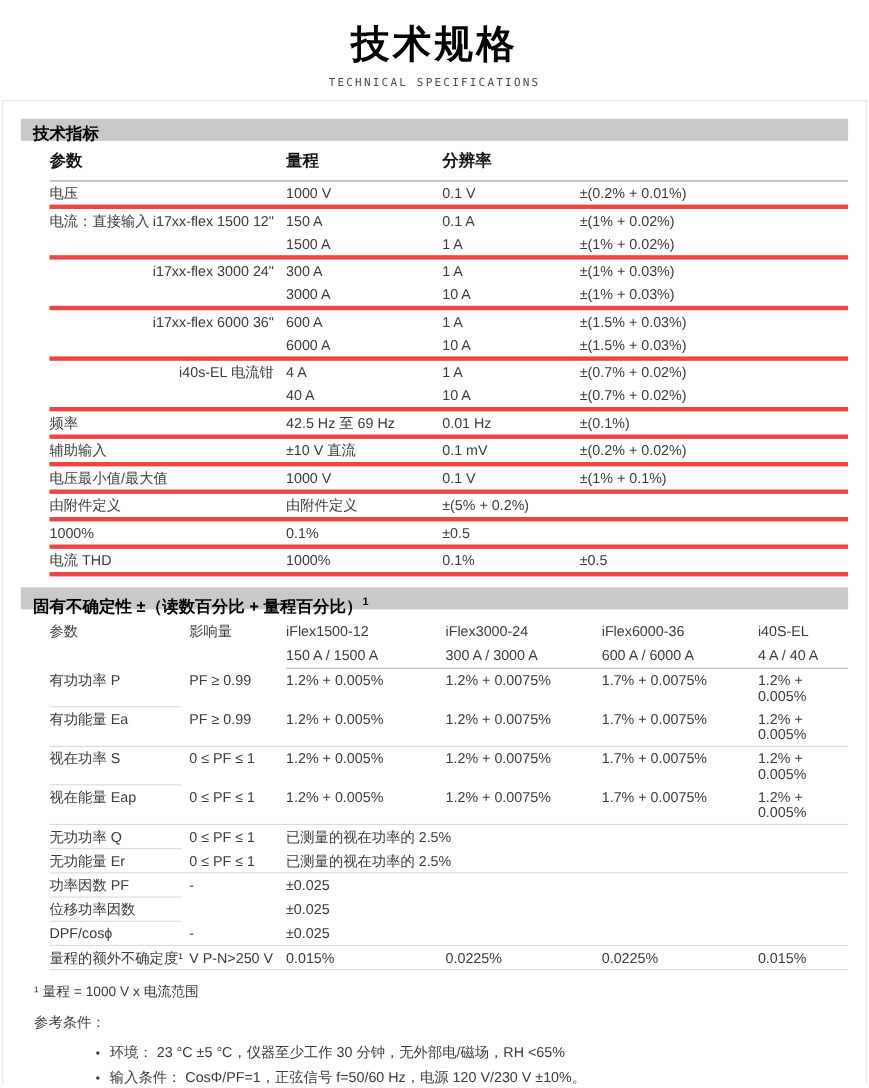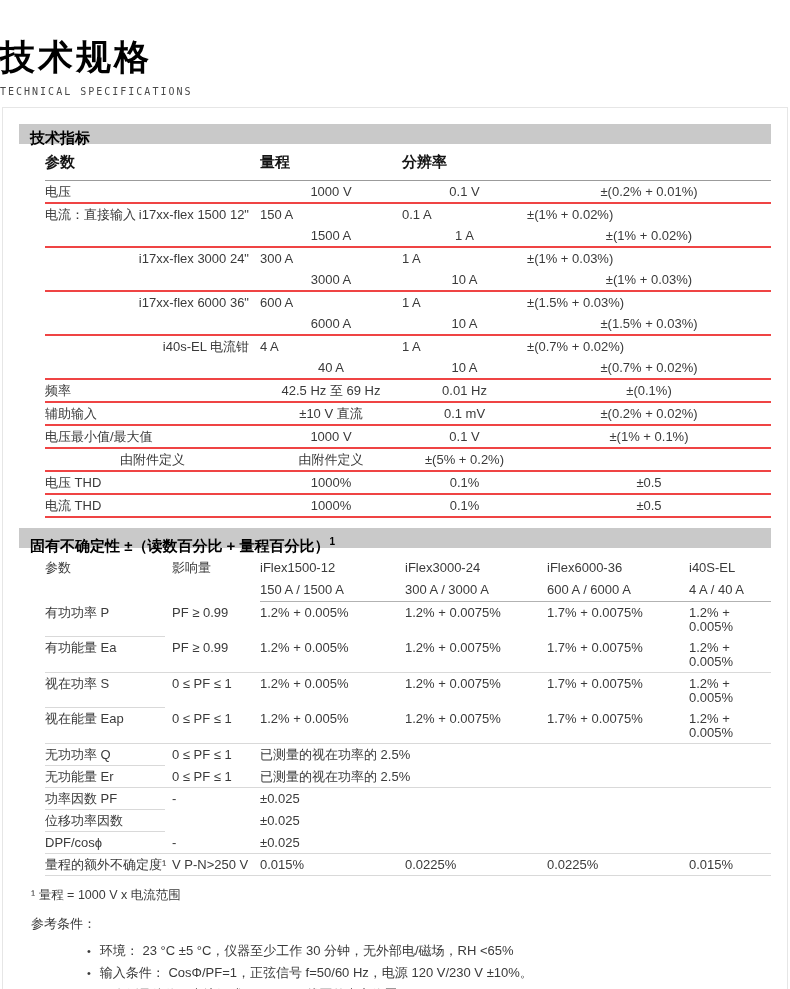--- a/index.html
+++ b/index.html
@@ -9,7 +9,7 @@
     -webkit-font-smoothing:antialiased;
   }
   
-  .hdr { text-align:left; padding-top:36px; }
+  .hdr { text-align:center; padding-top:20px; }
   .hdr h1 { margin:0; font-size:35px; line-height:42px; letter-spacing:3px; font-weight:700; color:#000; }
   .hdr .sub {
     margin-top:8px; font-family:"DejaVu Sans Mono","Liberation Mono",monospace;

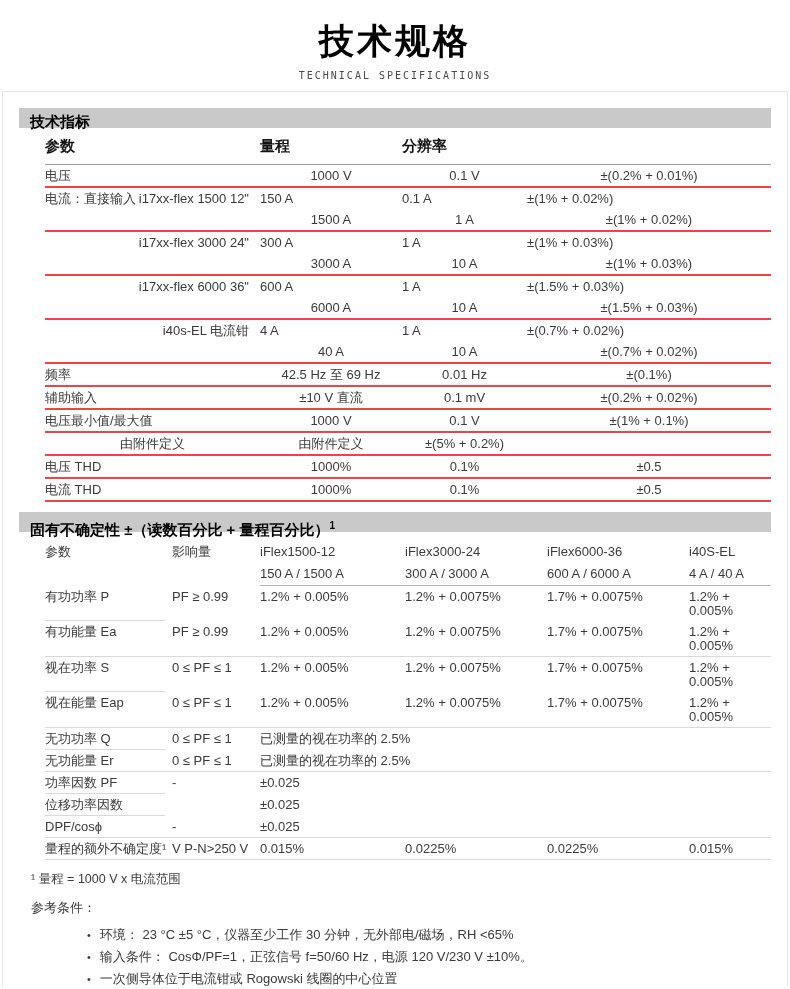--- a/index.html
+++ b/index.html
@@ -37,7 +37,7 @@
   .acc-title { font-weight:700; font-size:16px; color:#141414; line-height:18px; }
   .acc-sub { font-weight:400; font-size:12px; color:#3a3a3a; margin-top:2px; }
   .t1row > div { padding:4px 0 3px; line-height:14px; }
-  .t1row.sep-full { border-bottom:2px solid #ef4444;text-align:center; }
+  .t1row.sep-full { border-bottom:4px solid #ef4444; }
   .paramcell { display:flex; justify-content:space-between; padding-right:11px !important; }
   .paramcell .subm { text-align:right; }
   

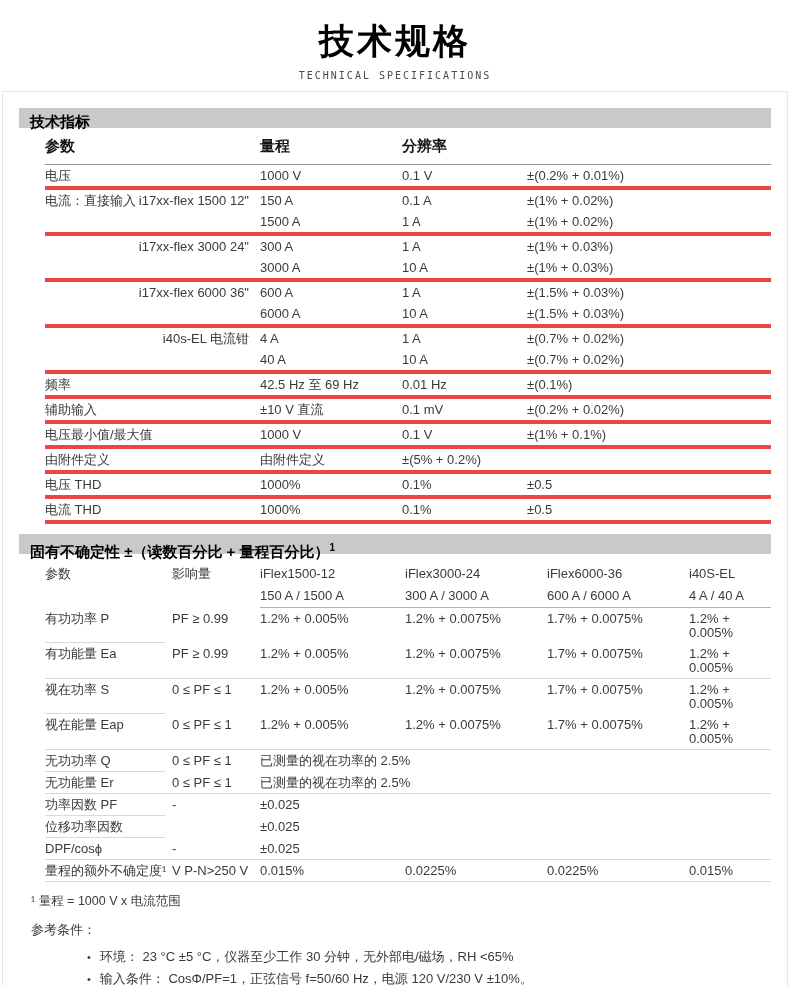--- a/index.html
+++ b/index.html
@@ -204,10 +204,6 @@
       </div>
 
       <div class="t1grid t1row sep-full">
-        <div class="paramcell">
-          <span>电压 THD</span>
-          <span class="subm"></span>
-        </div>
         <div>1000%</div>
         <div>0.1%</div>
         <div>±0.5</div>

